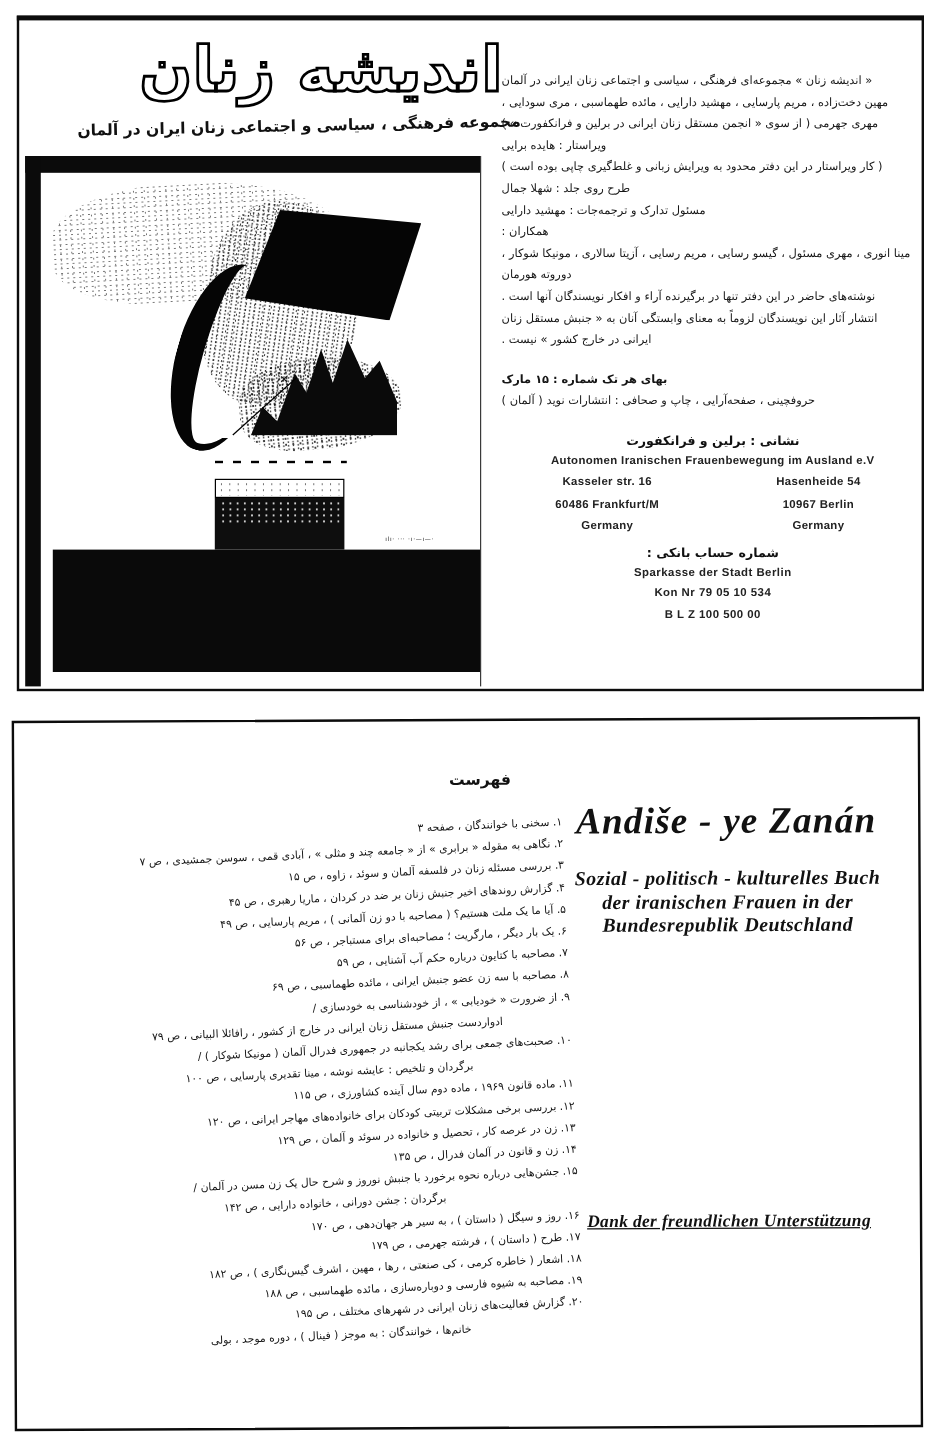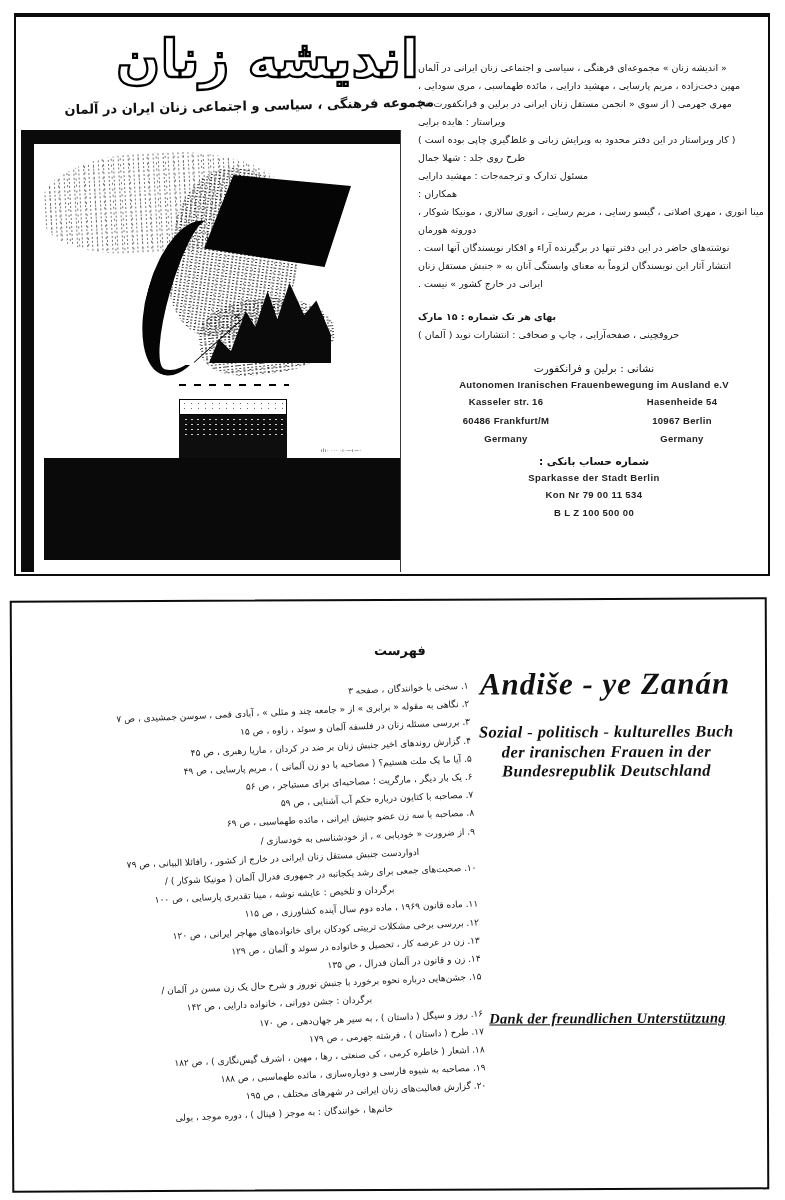--- a/index.html
+++ b/index.html
@@ -126,7 +126,7 @@
         <div class="info-line">طرح روی جلد : شهلا جمال</div>
         <div class="info-line">مسئول تدارک و ترجمه‌جات : مهشید دارایی</div>
         <div class="info-line">همکاران :</div>
-        <div class="info-line">مینا انوری ، مهری اصلانی ، گیسو رسایی ، مریم رسایی ، انوری سالاری ، مونیکا شوکار ،</div>
+        <div class="info-line">مینا انوری ، مهری مسئول ، گیسو رسایی ، مریم رسایی ، آزیتا سالاری ، مونیکا شوکار ،</div>
         <div class="info-line">دوروته هورمان</div>
         <div class="info-line">نوشته‌های حاضر در این دفتر تنها در برگیرنده آراء و افکار نویسندگان آنها است .</div>
         <div class="info-line">انتشار آثار این نویسندگان لزوماً به معنای وابستگی آنان به « جنبش مستقل زنان</div>

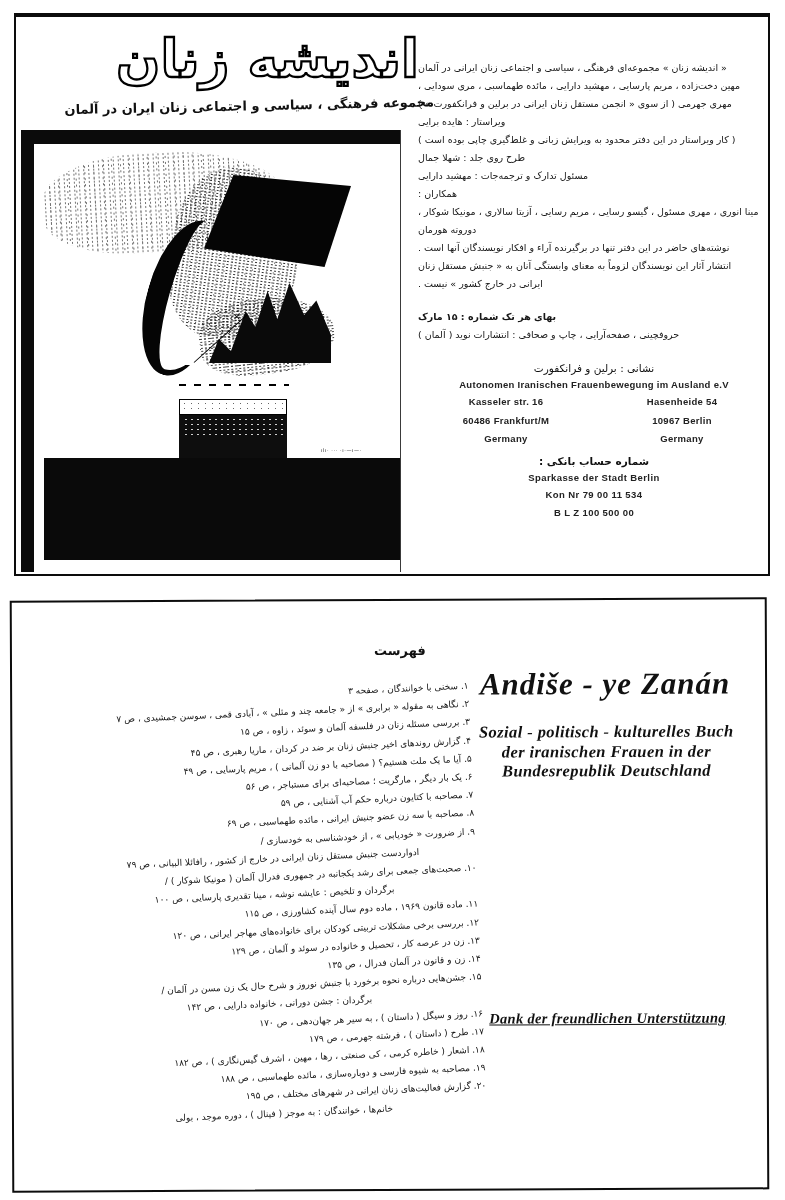--- a/index.html
+++ b/index.html
@@ -60,7 +60,7 @@
   .info-line { font-size:9.5px; line-height:18px; text-align:left; white-space:nowrap; color:#161616; }
   .info-line.gap { margin-top:15px; }
   .info-line.bold { font-weight:bold; }
-  .addr-heading { margin-top:18px; font-size:10.5px; font-weight:normal; text-align:center; }
+  .addr-heading { margin-top:18px; font-size:10.5px; font-weight:bold; text-align:center; }
   .org-line { margin-top:5px; direction:ltr; text-align:center; font-family:"Liberation Sans", sans-serif;
     font-size:9.5px; font-weight:bold; color:#222; letter-spacing:.3px; }
   .addr-cols { margin-top:3px; direction:ltr; display:flex; }

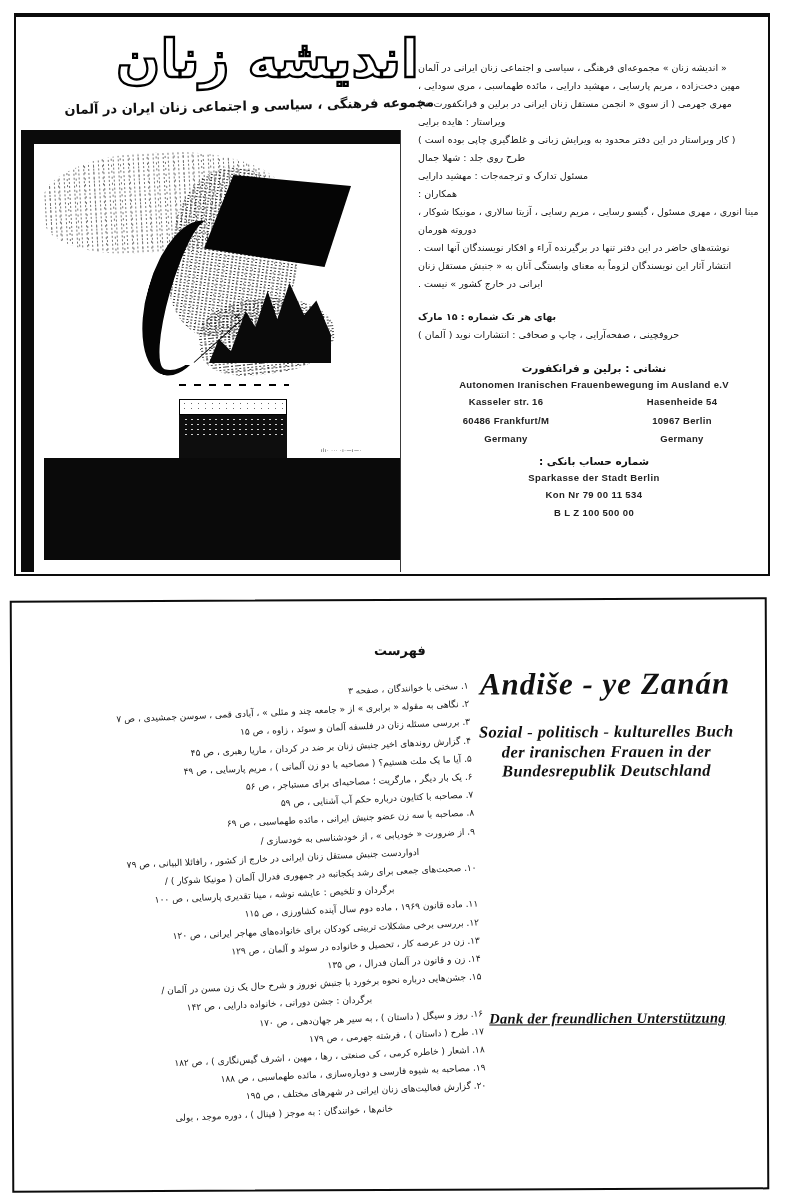--- a/index.html
+++ b/index.html
@@ -151,7 +151,7 @@
     <div class="bank-heading">شماره حساب بانکی :</div>
     <div class="bank">
         <div class="bank-line">Sparkasse der Stadt Berlin</div>
-        <div class="bank-line">Kon Nr 79 00 11 534</div>
+        <div class="bank-line">Kon Nr 79 05 10 534</div>
         <div class="bank-line">B L Z 100 500 00</div>
       </div>
   </div>

